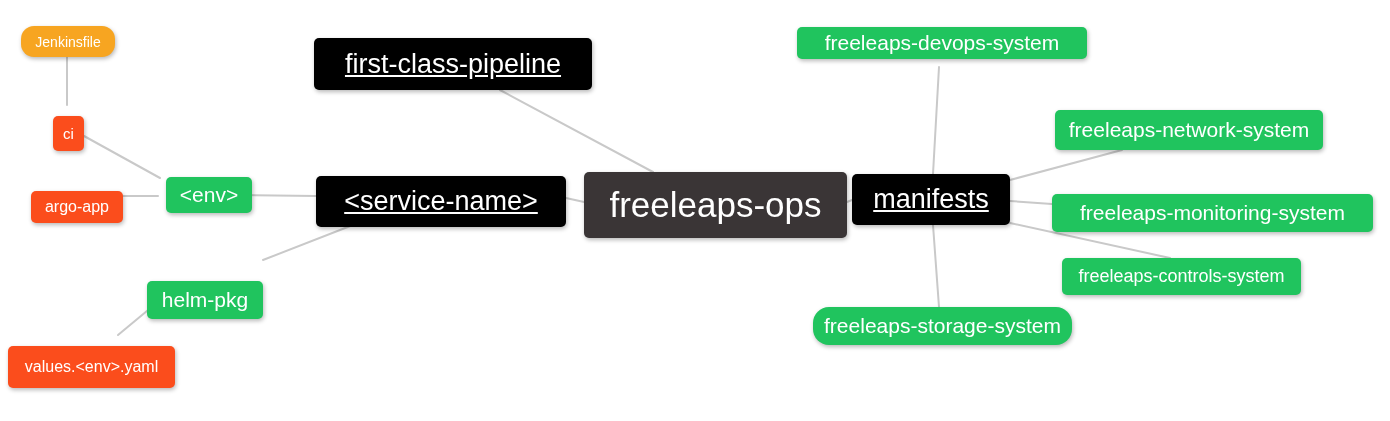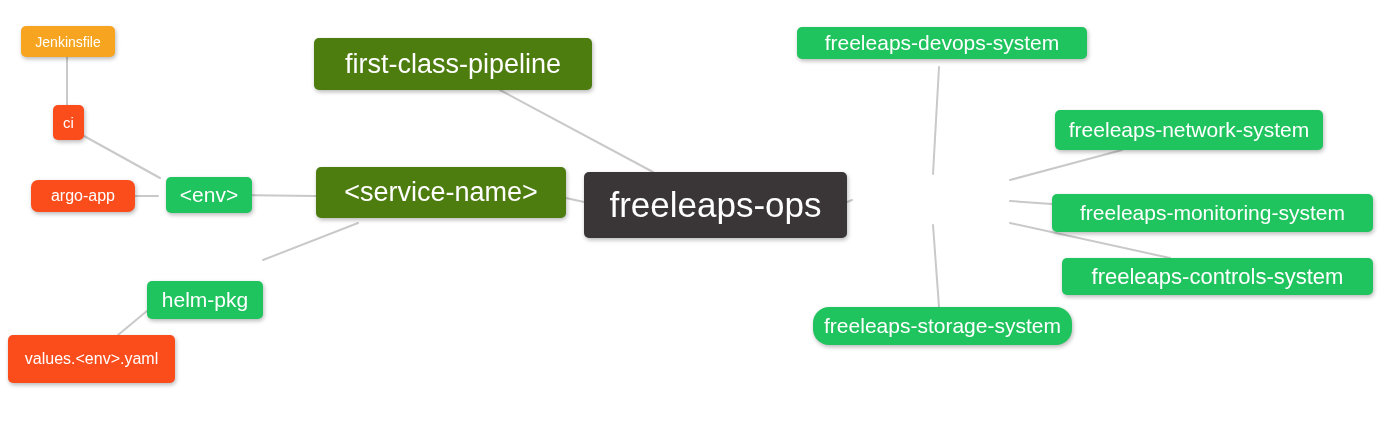--- a/index.html
+++ b/index.html
@@ -45,7 +45,7 @@
   .c-red    { background: #fb4d1c; }
   .c-dark   { background: #3a3536; }
 
-  #n-jenkinsfile          { left: 21px;   top: 26px;  width: 94px;  height: 31px; font-size: 14px; }
+  #n-jenkinsfile          { left: 21px;   top: 26px;  width: 94px;  height: 31px; font-size: 14px; border-radius: 13px; }
   #n-ci                   { left: 53px;   top: 105px; width: 31px;  height: 35px; font-size: 15px; }
   #n-argo-app             { left: 31px;   top: 180px; width: 104px;  height: 32px; font-size: 16px; border-radius: 7px; }
   #n-env                  { left: 158px;  top: 177px; width: 86px;  height: 36px; font-size: 21px; margin-left: 8px; }

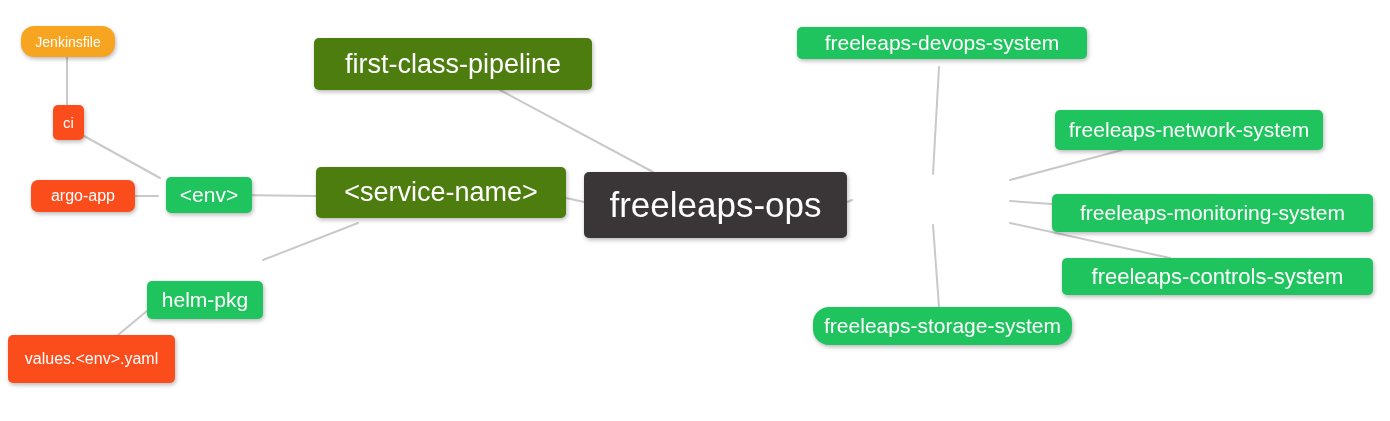--- a/index.html
+++ b/index.html
@@ -39,7 +39,7 @@
     cursor: pointer;
     box-sizing: border-box;
   }
-  .c-blue   { background: #4d7c0f; }
+  .c-blue   { background: #000000; text-decoration: underline; }
   .c-green  { background: #20c45e; }
   .c-orange { background: #f7a521; }
   .c-red    { background: #fb4d1c; }

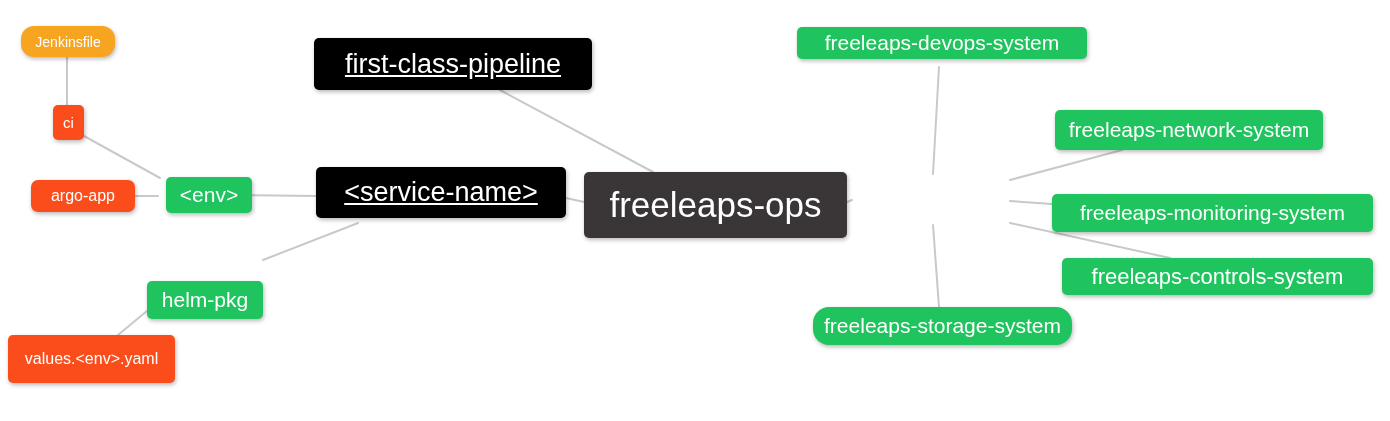--- a/index.html
+++ b/index.html
@@ -42,7 +42,7 @@
   .c-blue   { background: #000000; text-decoration: underline; }
   .c-green  { background: #20c45e; }
   .c-orange { background: #f7a521; }
-  .c-red    { background: #fb4d1c; }
+  .c-red    { background: #fb4d1c; margin-top: 11px; }
   .c-dark   { background: #3a3536; }
 
   #n-jenkinsfile          { left: 21px;   top: 26px;  width: 94px;  height: 31px; font-size: 14px; border-radius: 13px; }

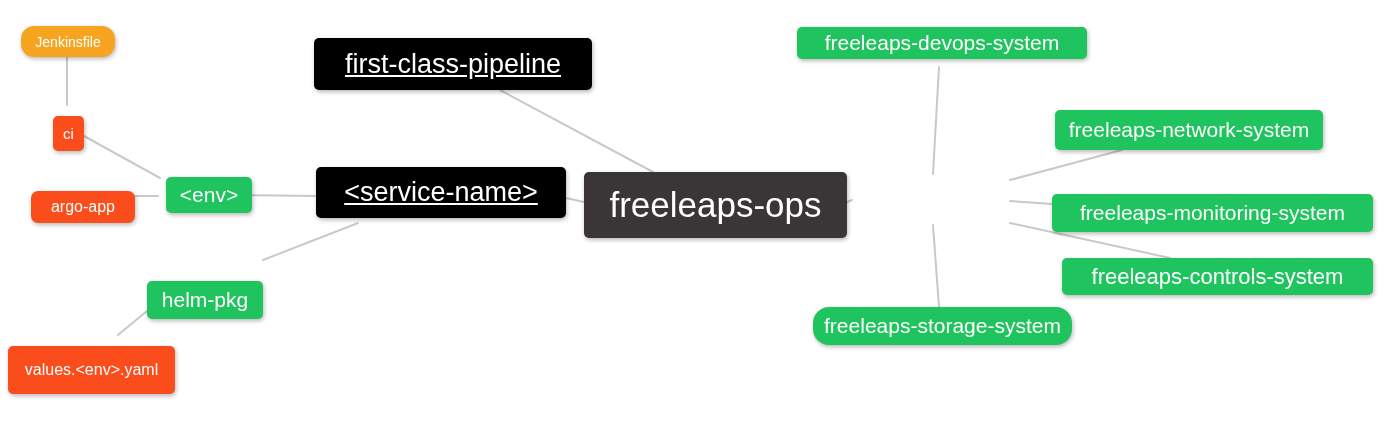--- a/index.html
+++ b/index.html
@@ -47,7 +47,7 @@
 
   #n-jenkinsfile          { left: 21px;   top: 26px;  width: 94px;  height: 31px; font-size: 14px; border-radius: 13px; }
   #n-ci                   { left: 53px;   top: 105px; width: 31px;  height: 35px; font-size: 15px; }
-  #n-argo-app             { left: 31px;   top: 180px; width: 104px;  height: 32px; font-size: 16px; border-radius: 7px; }
+  #n-argo-app             { left: 31px;   top: 180px; width: 92px;  height: 32px; font-size: 16px; }
   #n-env                  { left: 158px;  top: 177px; width: 86px;  height: 36px; font-size: 21px; margin-left: 8px; }
   #n-helm-pkg             { left: 147px;  top: 257px; width: 116px; height: 38px; font-size: 21px; margin-top: 24px; }
   #n-values-env-yaml      { left: 8px;    top: 335px; width: 167px; height: 48px; font-size: 16px; }

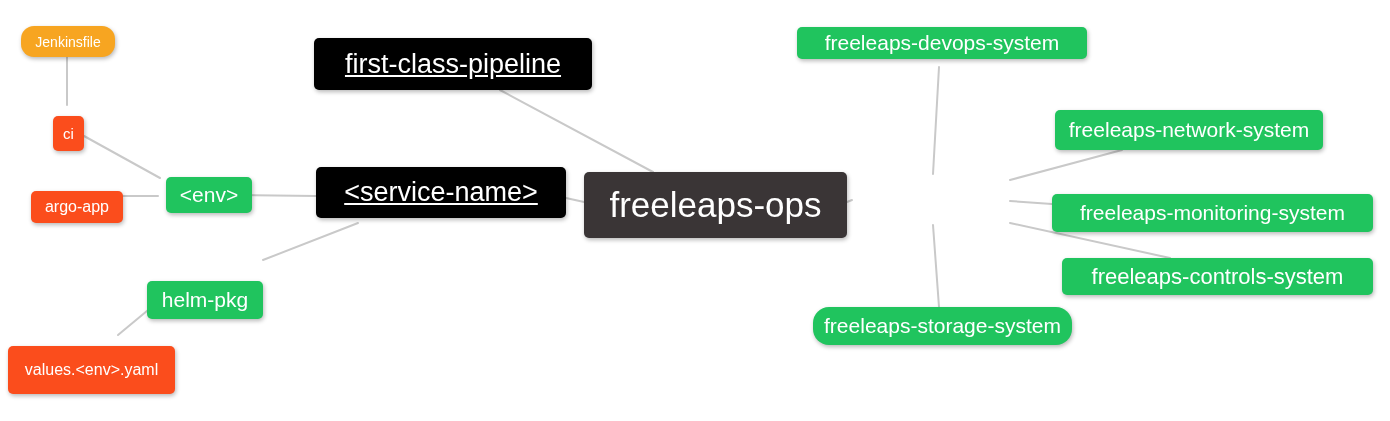--- a/index.html
+++ b/index.html
@@ -52,7 +52,7 @@
   #n-helm-pkg             { left: 147px;  top: 257px; width: 116px; height: 38px; font-size: 21px; margin-top: 24px; }
   #n-values-env-yaml      { left: 8px;    top: 335px; width: 167px; height: 48px; font-size: 16px; }
   #n-first-class-pipeline { left: 314px;  top: 38px;  width: 278px; height: 52px; font-size: 27px; }
-  #n-service-name         { left: 316px;  top: 167px; width: 250px; height: 51px; font-size: 27px; text-align: center; }
+  #n-service-name         { left: 316px;  top: 176px; width: 250px; height: 51px; font-size: 27px; text-align: center; }
   #n-freeleaps-ops        { left: 584px;  top: 172px; width: 263px; height: 66px; font-size: 35px; }
   #n-manifests            { left: 852px;  top: 174px; width: 158px; height: 51px; font-size: 27px; }
   #n-devops-system        { left: 797px;  top: 27px;  width: 290px; height: 32px; font-size: 21px; }

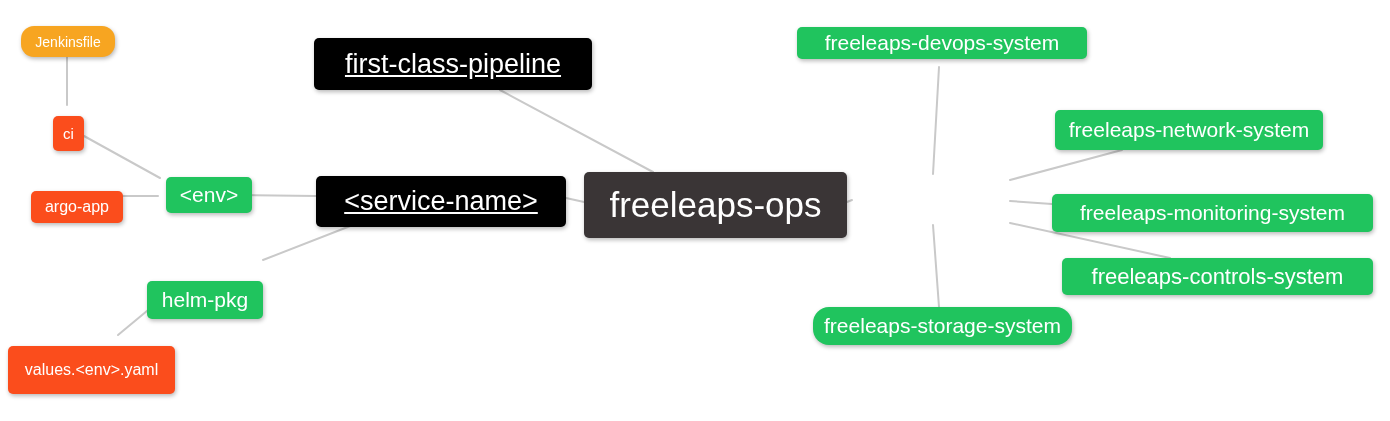--- a/index.html
+++ b/index.html
@@ -101,6 +101,7 @@
 
   <div class="node c-dark" id="n-freeleaps-ops">freeleaps-ops</div>
 
+  <div class="node c-blue" id="n-manifests">manifests</div>
 
   <div class="node c-green" id="n-devops-system">freeleaps-devops-system</div>
 

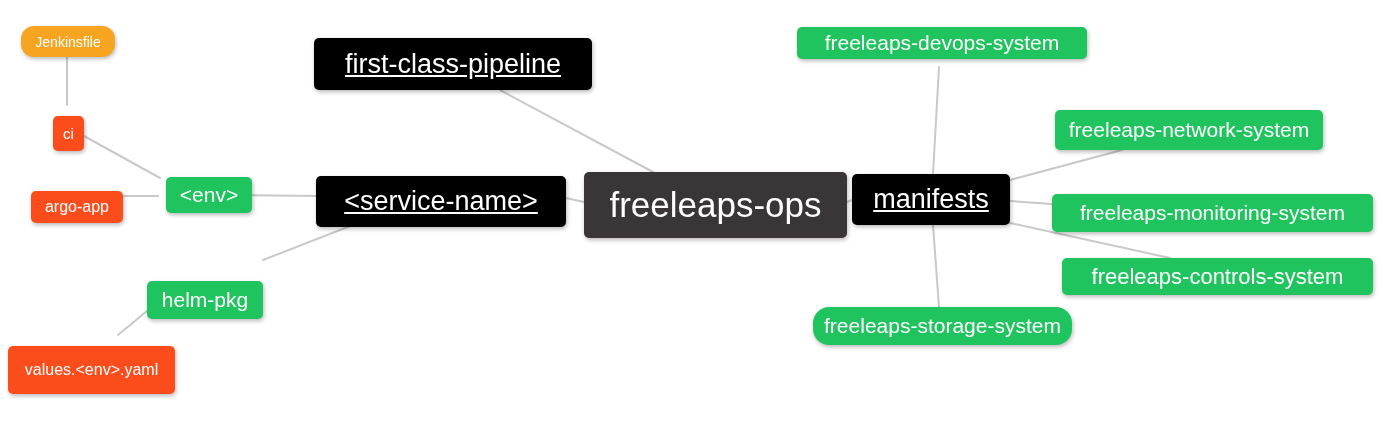--- a/index.html
+++ b/index.html
@@ -58,7 +58,7 @@
   #n-devops-system        { left: 797px;  top: 27px;  width: 290px; height: 32px; font-size: 21px; }
   #n-network-system       { left: 1055px; top: 110px; width: 268px; height: 40px; font-size: 21px; }
   #n-monitoring-system    { left: 1052px; top: 194px; width: 321px; height: 38px; font-size: 21px; }
-  #n-controls-system      { left: 1062px; top: 258px; width: 311px; height: 37px; font-size: 22px; }
+  #n-controls-system      { left: 1062px; top: 258px; width: 239px; height: 37px; font-size: 18px; }
   #n-storage-system       { left: 813px;  top: 307px; width: 259px; height: 38px; font-size: 21px; border-radius: 16px; }
 </style>
 </head>

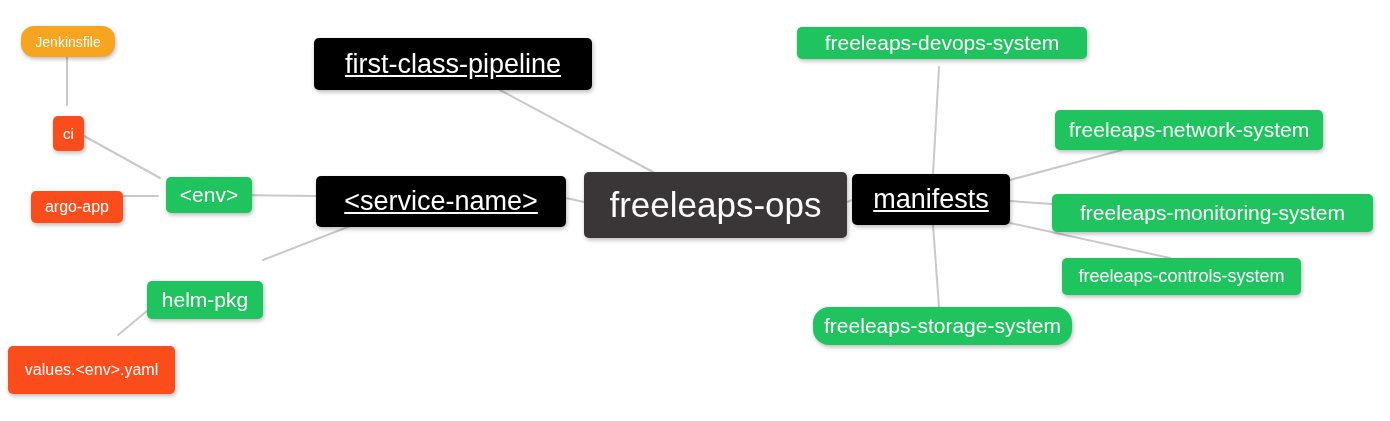--- a/index.html
+++ b/index.html
@@ -50,7 +50,7 @@
   #n-argo-app             { left: 31px;   top: 180px; width: 92px;  height: 32px; font-size: 16px; }
   #n-env                  { left: 158px;  top: 177px; width: 86px;  height: 36px; font-size: 21px; margin-left: 8px; }
   #n-helm-pkg             { left: 147px;  top: 257px; width: 116px; height: 38px; font-size: 21px; margin-top: 24px; }
-  #n-values-env-yaml      { left: 8px;    top: 335px; width: 167px; height: 48px; font-size: 16px; }
+  #n-values-env-yaml      { left: 8px;    top: 335px; width: 167px; height: 42px; font-size: 16px; }
   #n-first-class-pipeline { left: 314px;  top: 38px;  width: 278px; height: 52px; font-size: 27px; }
   #n-service-name         { left: 316px;  top: 176px; width: 250px; height: 51px; font-size: 27px; text-align: center; }
   #n-freeleaps-ops        { left: 584px;  top: 172px; width: 263px; height: 66px; font-size: 35px; }

